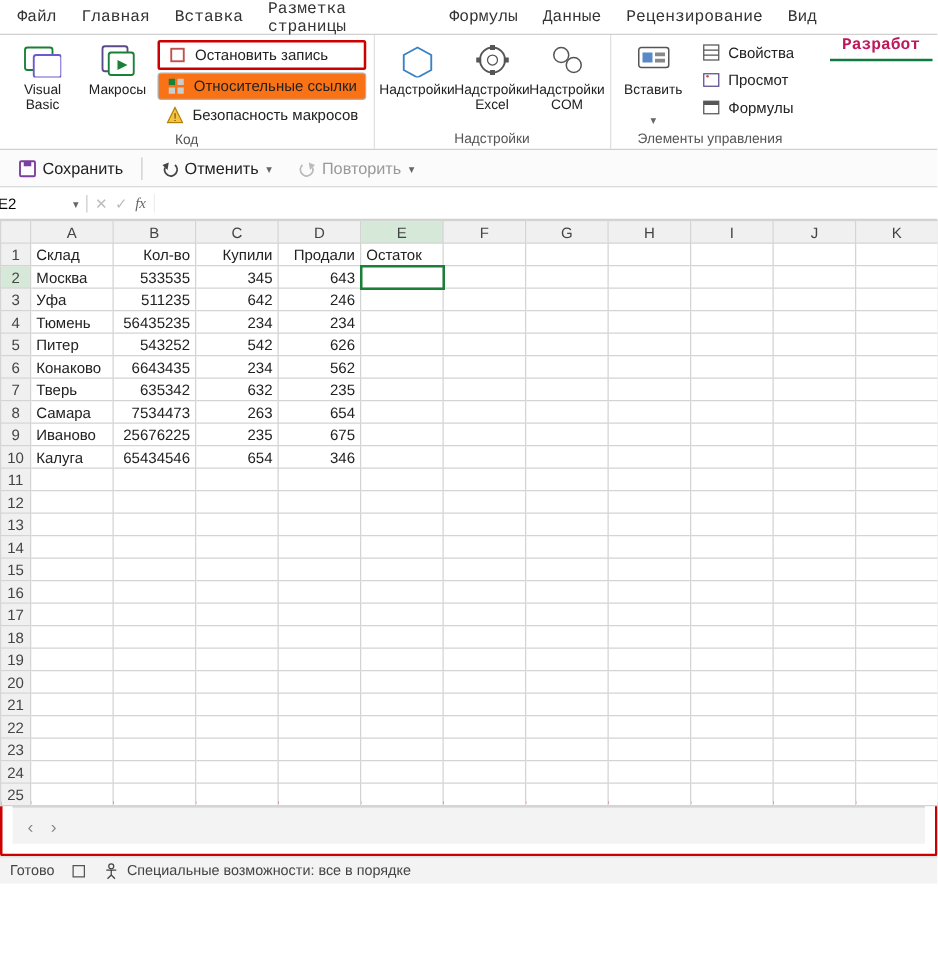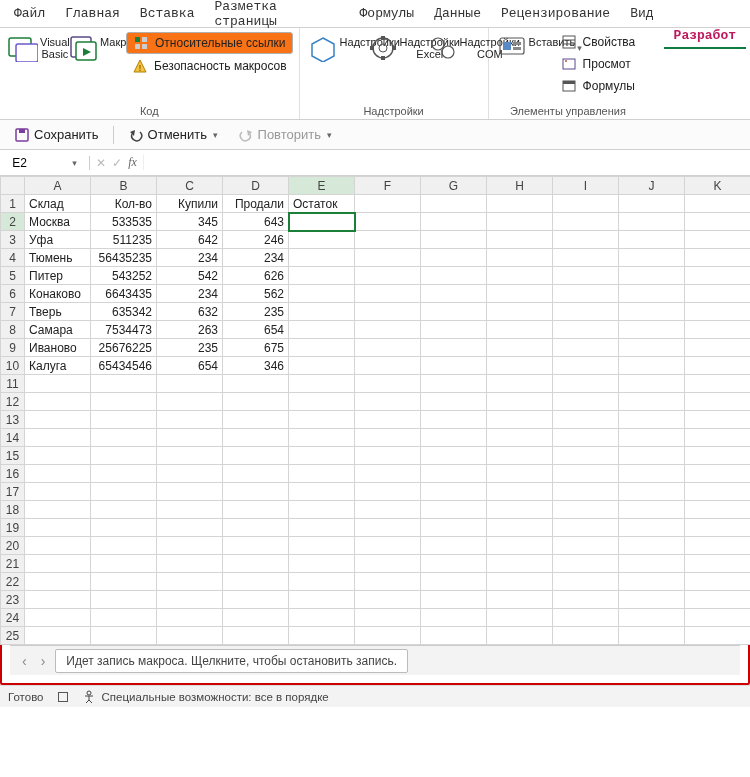--- a/index.html
+++ b/index.html
@@ -108,6 +108,14 @@
         <span class="lbl">Макросы</span>
       </div>
       <div class="stack">
+        <div class="small-btn highlight-red">
+          <span class="ico">
+              <svg width="14" height="14">
+                <rect x="2" y="2" width="10" height="10" fill="none" stroke="#c0504d" stroke-width="1.5"></rect>
+              </svg>
+            </span>
+          <span>Остановить запись</span>
+        </div>
         <div class="small-btn bordered">
           <span class="ico">
               <svg width="14" height="14">

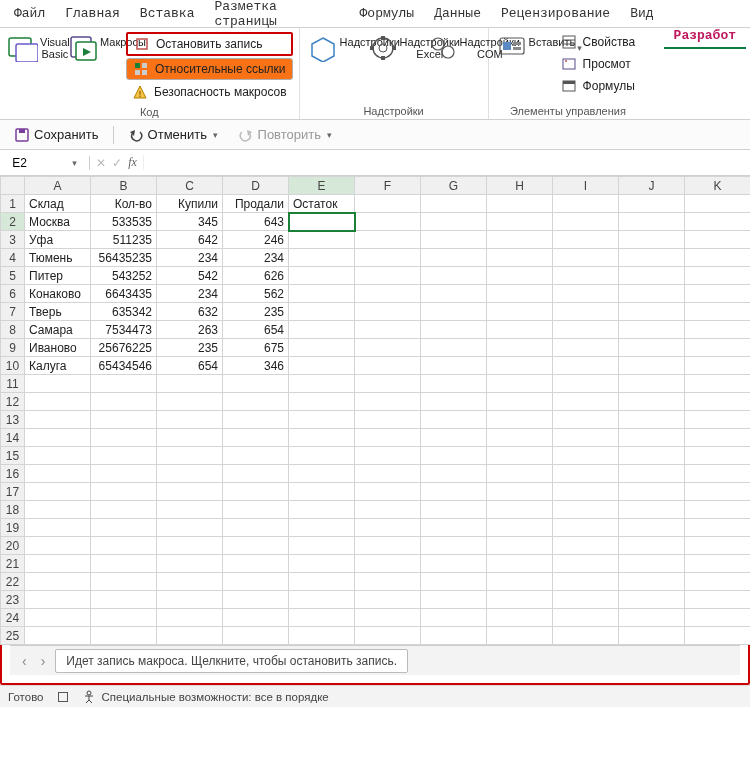--- a/index.html
+++ b/index.html
@@ -16,7 +16,7 @@
   .ribbon-group-body { display: flex; flex: 1; align-items: flex-start; gap: 4px; }
   .ribbon-group-label { font-size: 11px; color: #555; text-align: center; padding: 2px 0; width: 100%; }
   
-  .big-btn { display: flex; flex-direction: row; align-items: center; justify-content: flex-start; width: 56px; padding: 2px 2px 0 2px; cursor: pointer; text-align: center; font-size: 11px; line-height: 12px; gap: 2px; }
+  .big-btn { display: flex; flex-direction: column; align-items: center; justify-content: flex-start; width: 56px; padding: 2px 2px 0 2px; cursor: pointer; text-align: center; font-size: 11px; line-height: 12px; gap: 2px; }
   .big-btn .ico { width: 32px; height: 32px; display: flex; align-items: center; justify-content: center; }
   .big-btn .lbl { min-height: 24px; }
   .big-btn .caret { font-size: 9px; color: #666; line-height: 8px; }

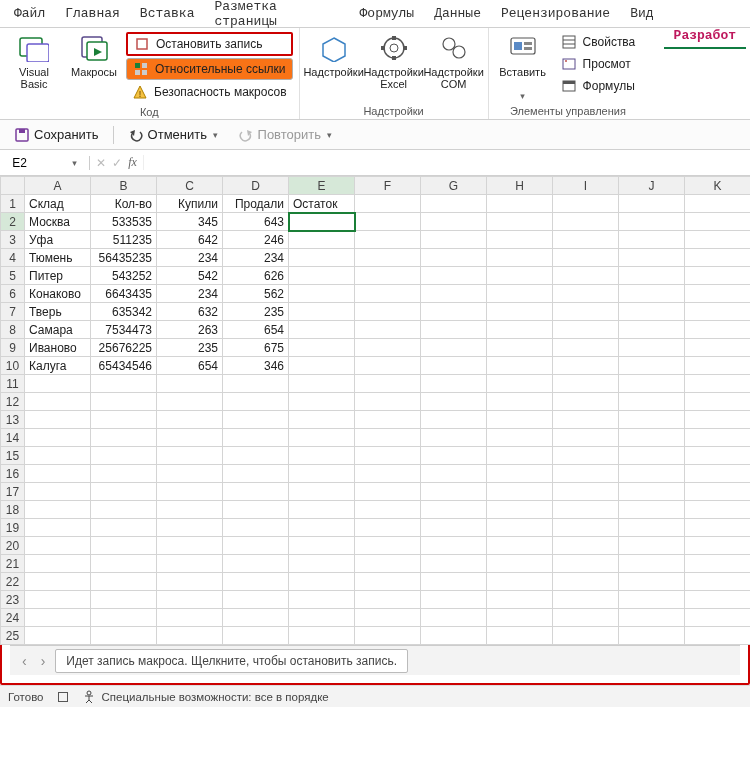--- a/index.html
+++ b/index.html
@@ -37,7 +37,7 @@
   
   
   .fxrow { display: flex; align-items: center; height: 26px; border-bottom: 1px solid #d0d0d0; background: #fff; font-size: 12px; }
-  .namebox { width: 90px; border-right: 1px solid #ccc; padding: 0 6px; display: flex; align-items: center; justify-content: center; }
+  .namebox { width: 70px; border-right: 1px solid #ccc; padding: 0 6px; display: flex; align-items: center; justify-content: flex-end; }
   .namebox input { border: none; width: 60px; font-size: 12px; outline: none; }
   .fxctrls { display: flex; align-items: center; gap: 6px; padding: 0 6px; color: #aaa; border-right: 1px solid #eee; }
   .fxinput { flex: 1; border: none; padding: 0 6px; outline: none; font-size: 12px; }

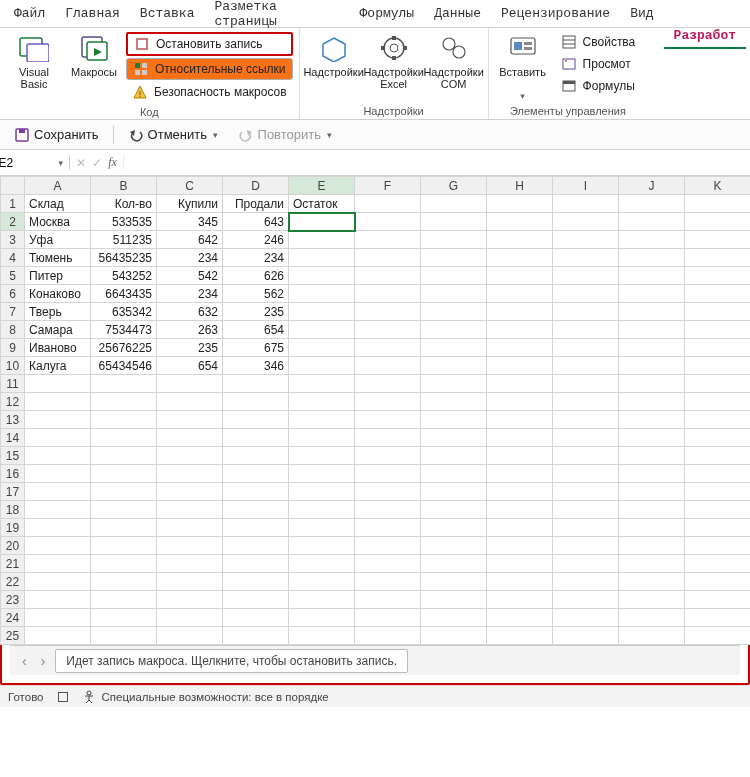--- a/index.html
+++ b/index.html
@@ -697,7 +697,6 @@
   <div class="sheet-nav">
     <span class="nav">‹</span>
     <span class="nav">›</span>
-    <div class="tooltip-box">Идет запись макроса. Щелкните, чтобы остановить запись.</div>
   </div>
 </div>
 <div class="statusbar">

